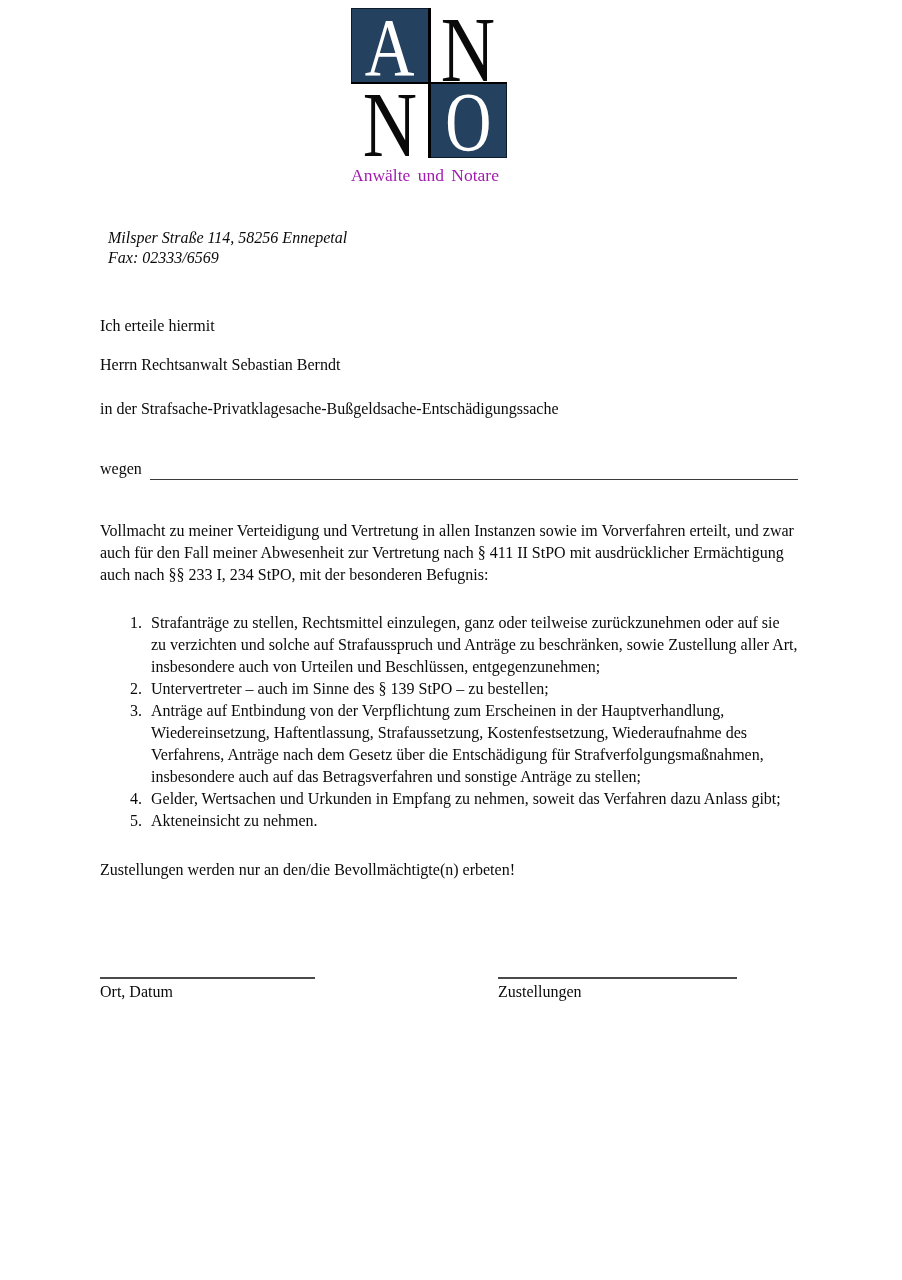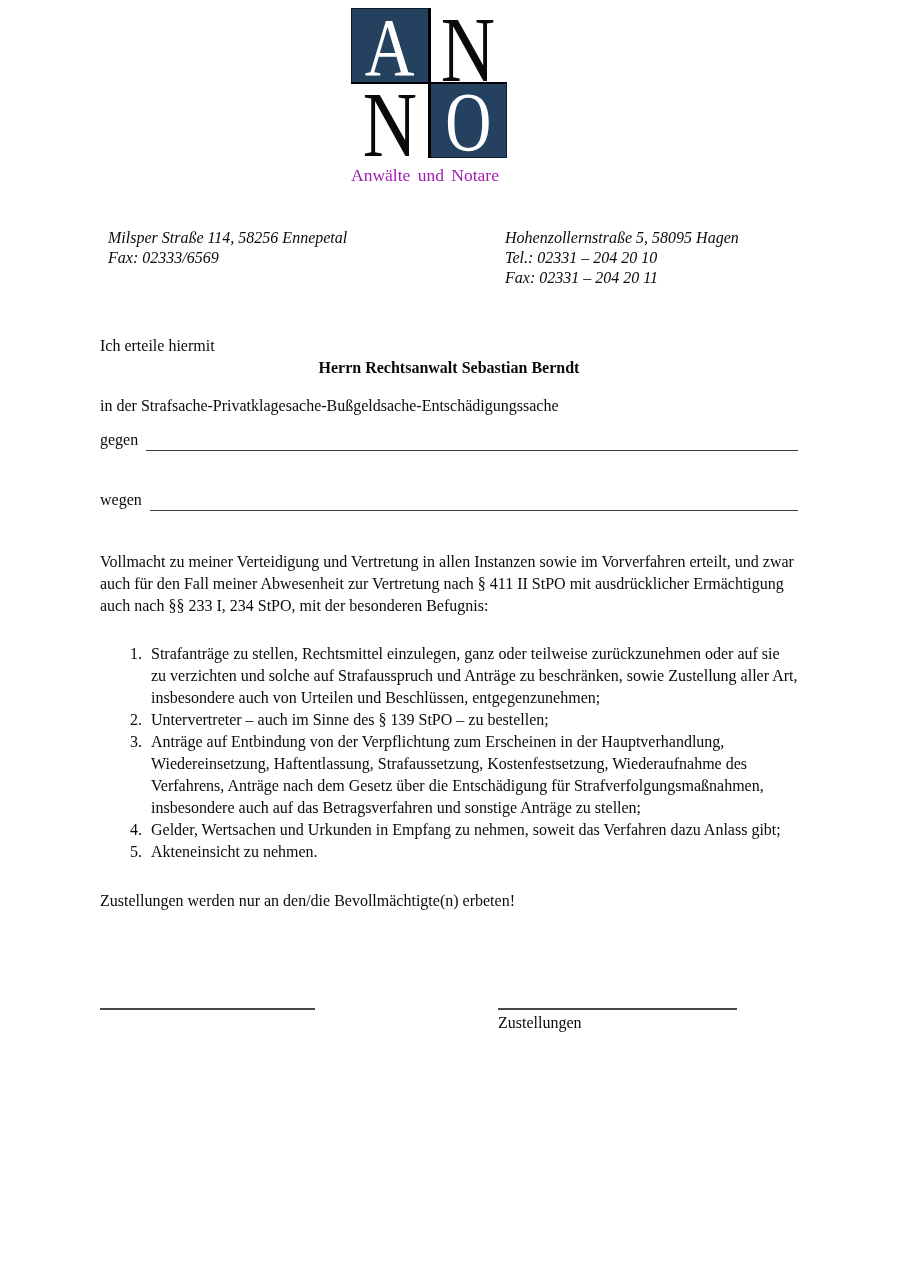--- a/index.html
+++ b/index.html
@@ -142,11 +142,6 @@
       <div>Milsper Straße 114, 58256 Ennepetal</div>
       <div>Fax: 02333/6569</div>
     </div>
-    <div class="contact-col right">
-      <div>Hohenzollernstraße 5, 58095 Hagen</div>
-      <div>Tel.: 02331 – 204 20 10</div>
-      <div>Fax: 02331 – 204 20 11</div>
-    </div>
   </div>
 
   <div class="grant-line">Ich erteile hiermit</div>

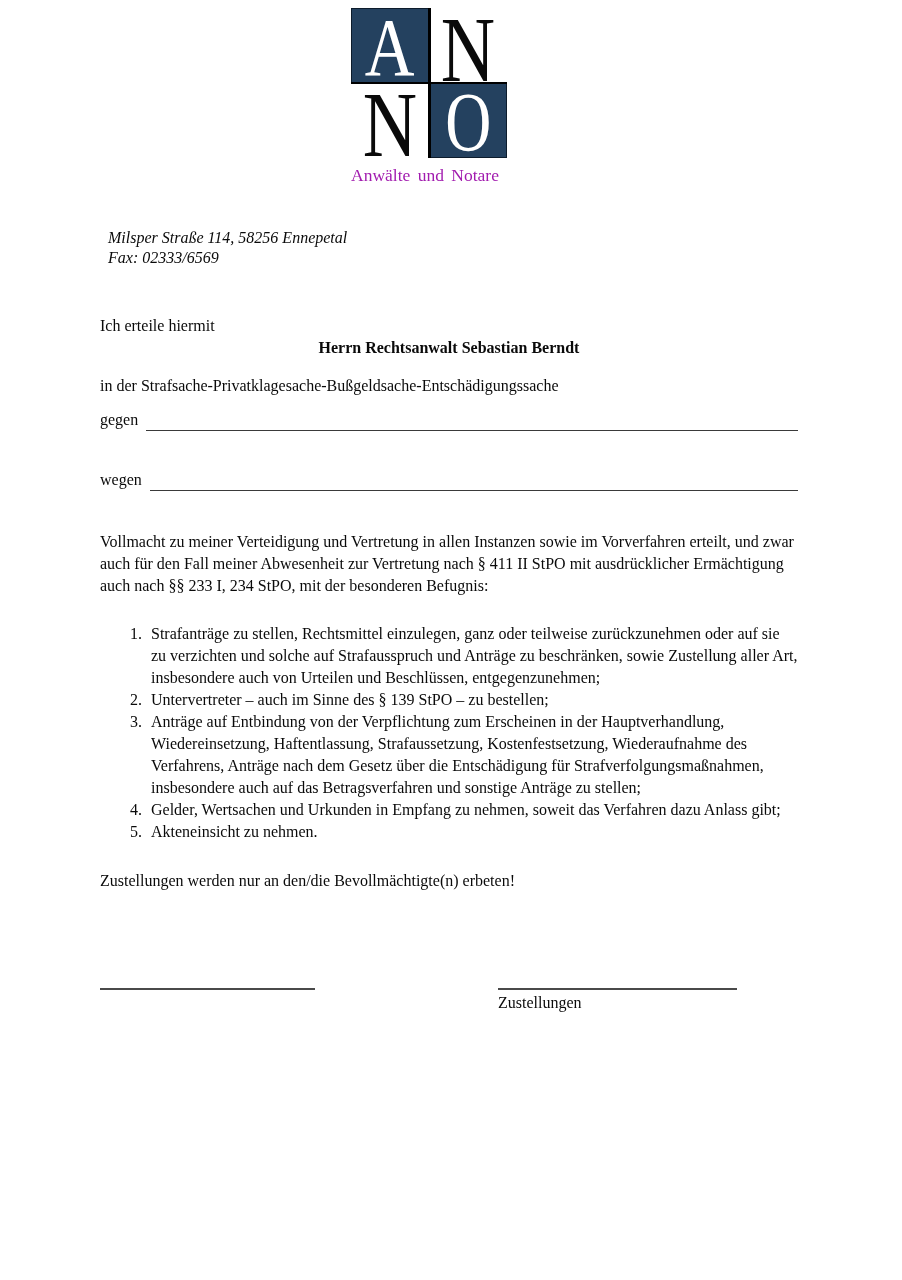--- a/index.html
+++ b/index.html
@@ -73,7 +73,7 @@
 
   
   .grant-line { margin-top: 47px; }
-  .attorney-line { font-weight: bold; text-align: center; }
+  .attorney-line { margin-top: 17px; font-weight: normal; }
 
   .doc-title {
     margin-top: 30px;

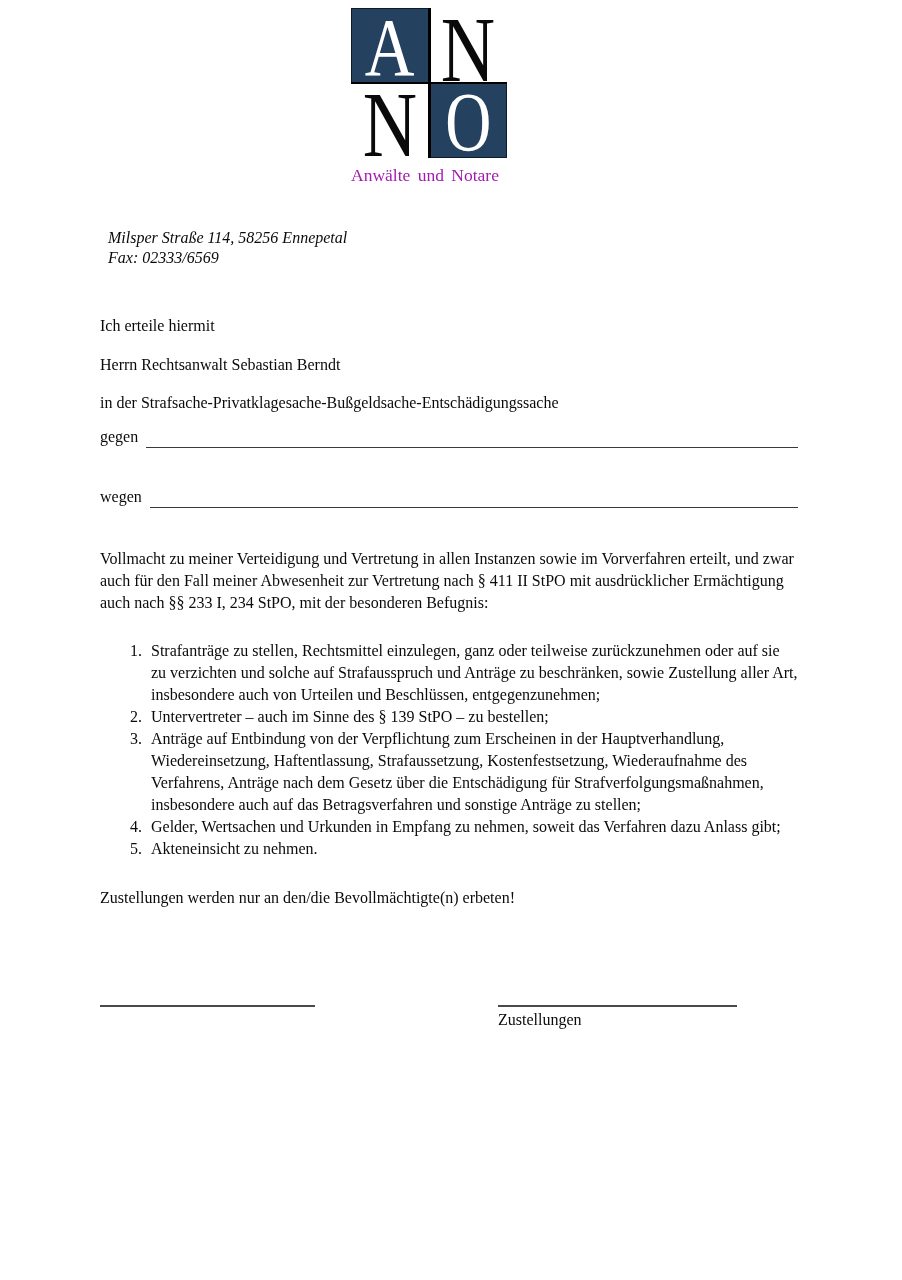--- a/index.html
+++ b/index.html
@@ -83,7 +83,7 @@
     line-height: 26px;
   }
 
-  .case-line { margin-top: 16px; }
+  .case-line { margin-top: 22px; }
 
   
   .field-row { display: flex; margin-top: 12px; height: 22px; }

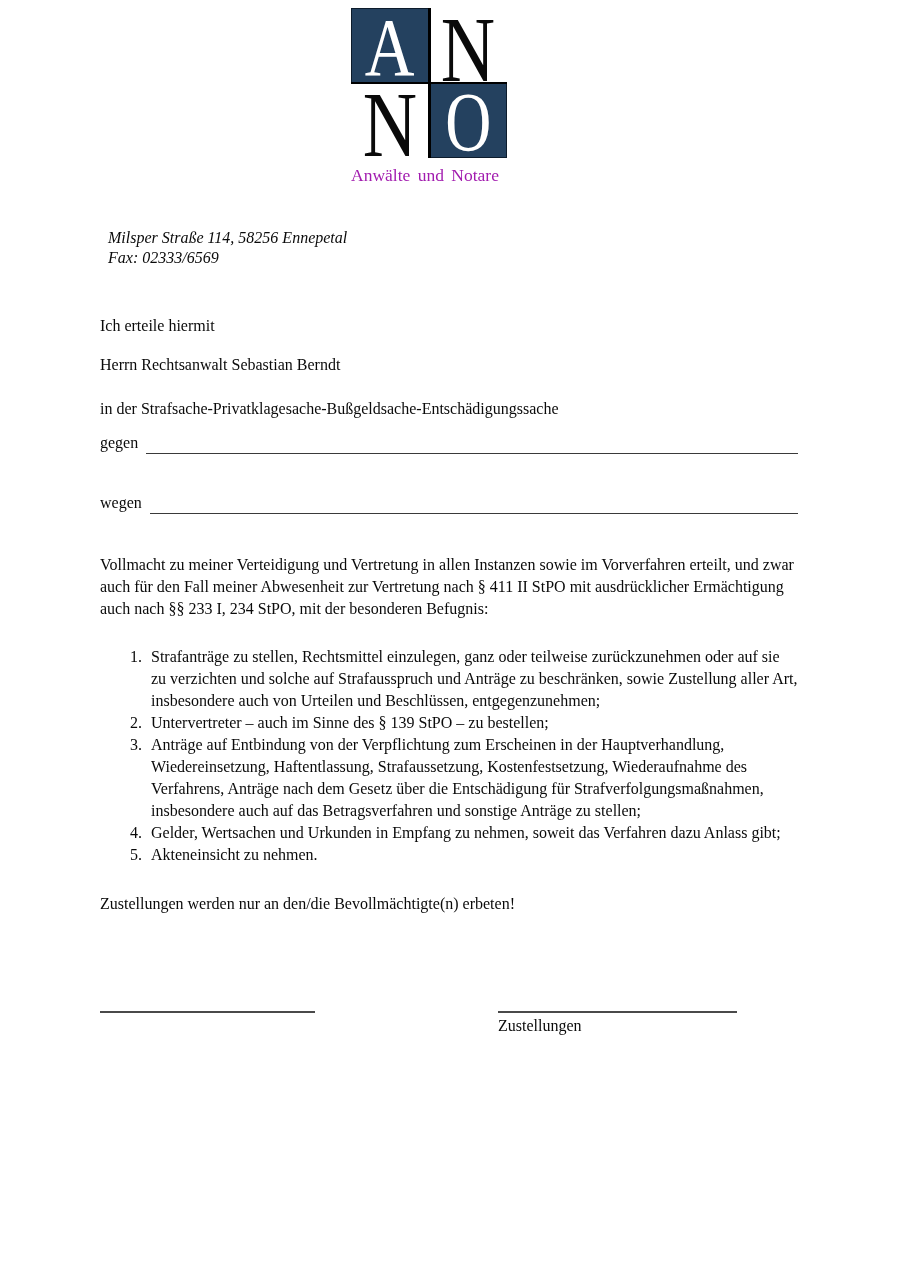--- a/index.html
+++ b/index.html
@@ -150,10 +150,6 @@
 
   <div class="case-line">in der Strafsache-Privatklagesache-Bußgeldsache-Entschädigungssache</div>
 
-  <div class="field-row gegen">
-    <span class="field-label">gegen</span>
-    <span class="blank-line"></span>
-  </div>
   <div class="field-row wegen">
     <span class="field-label">wegen</span>
     <span class="blank-line"></span>

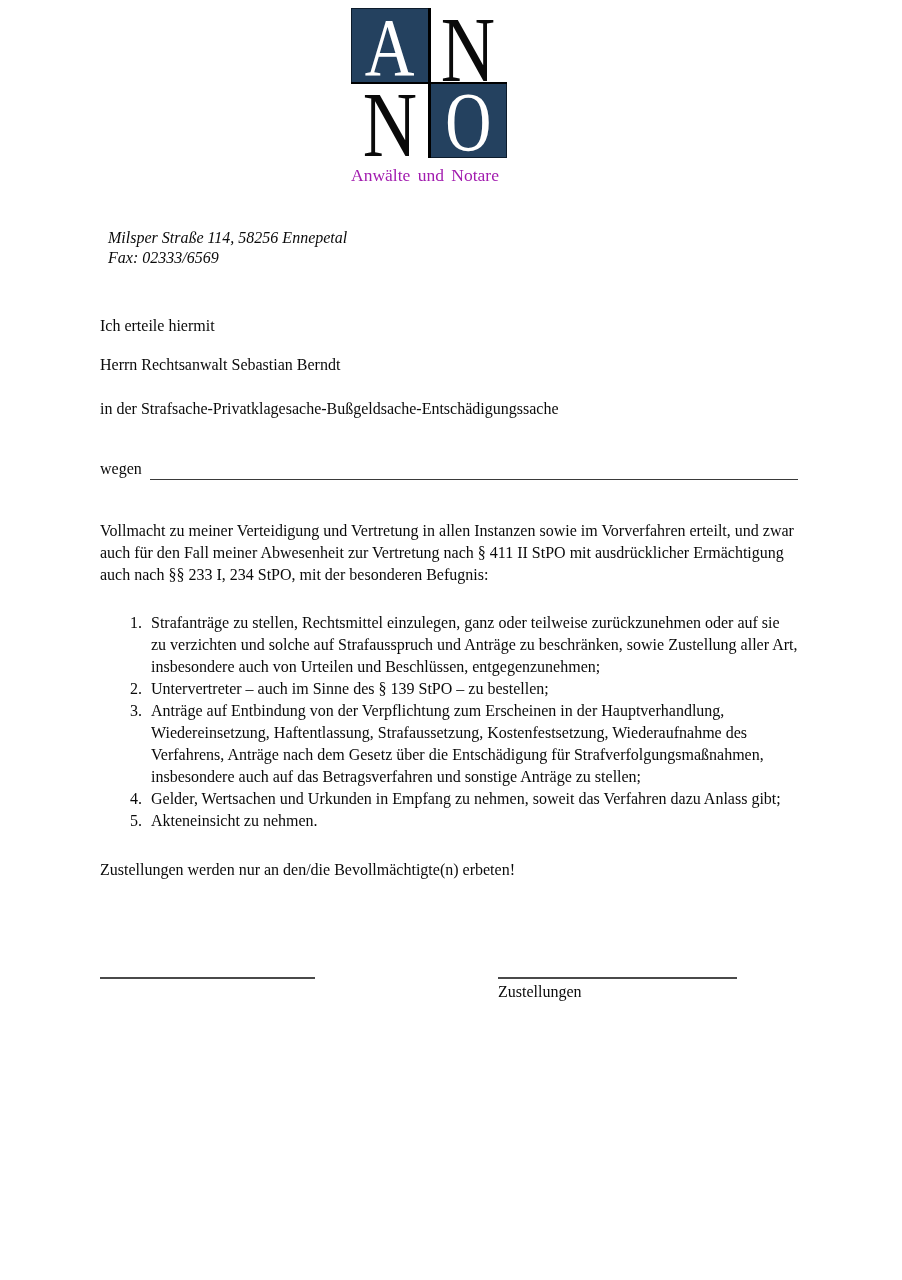--- a/index.html
+++ b/index.html
@@ -170,6 +170,7 @@
   <div class="signature-row">
     <div class="sig-col left">
       <div class="sig-line"></div>
+      <div class="sig-label">Ort, Datum</div>
     </div>
     <div class="sig-col right">
       <div class="sig-line"></div>

